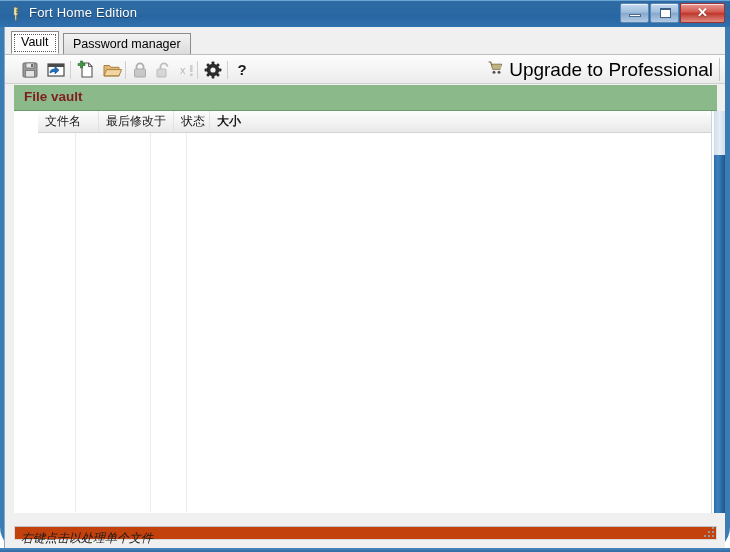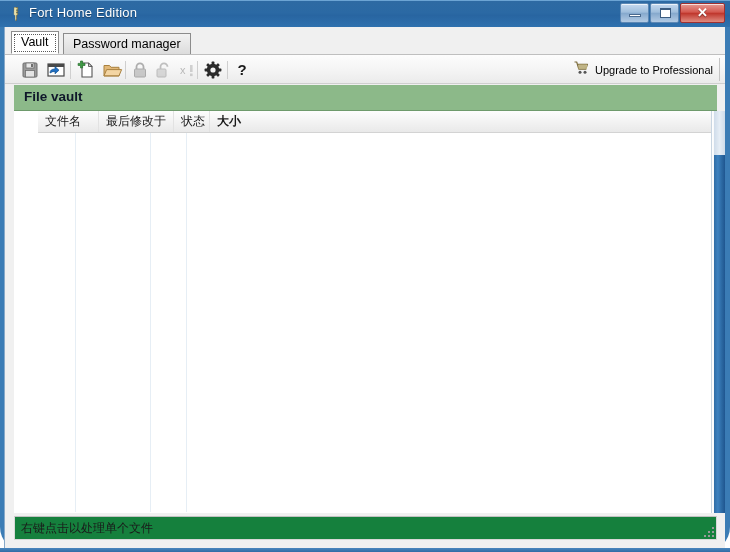--- a/index.html
+++ b/index.html
@@ -188,7 +188,7 @@
     box-sizing: border-box;
   }
   .upgrade-label {
-    font-size: 11px;
+    font-size: 19px;
     color: #000000;
     white-space: nowrap;
   }

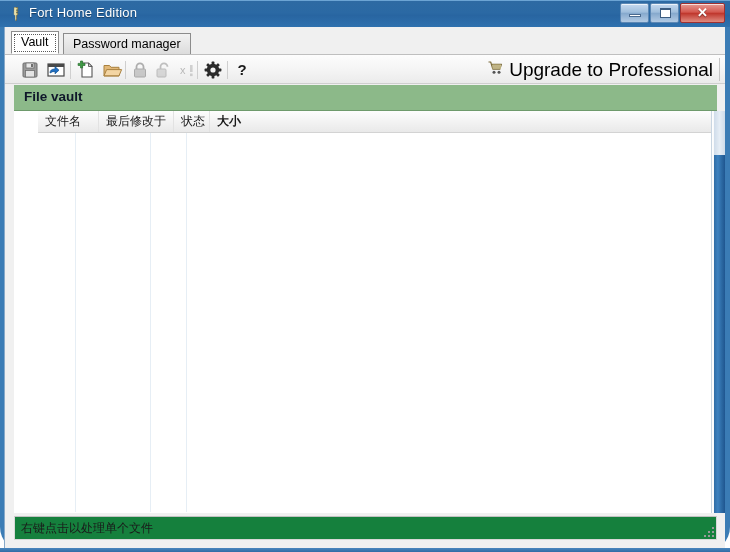--- a/index.html
+++ b/index.html
@@ -210,7 +210,7 @@
     top: 4px;
     font-size: 13.5px;
     font-weight: bold;
-    color: #0f172a;
+    color: #7f1d1d;
     white-space: nowrap;
   }
 

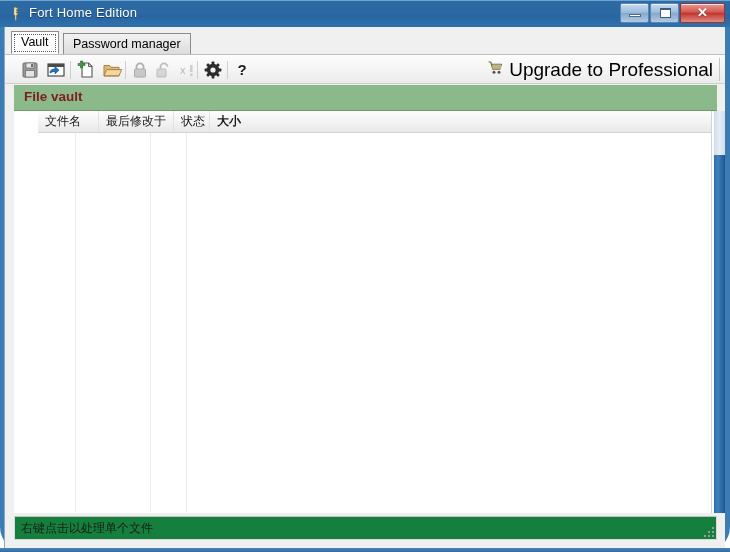--- a/index.html
+++ b/index.html
@@ -291,11 +291,12 @@
     left: 9px;
     bottom: 8px;
     width: 703px;
-    height: 24px;
-    background: #15803d;
+    height: 14px;
+    background: #c2410c;
     border: 1px solid #d8d8d8;
     border-top: 1px solid #c2c2c2;
     box-sizing: border-box;
+    font-style: italic;
   }
   .status-text {
     position: absolute;

